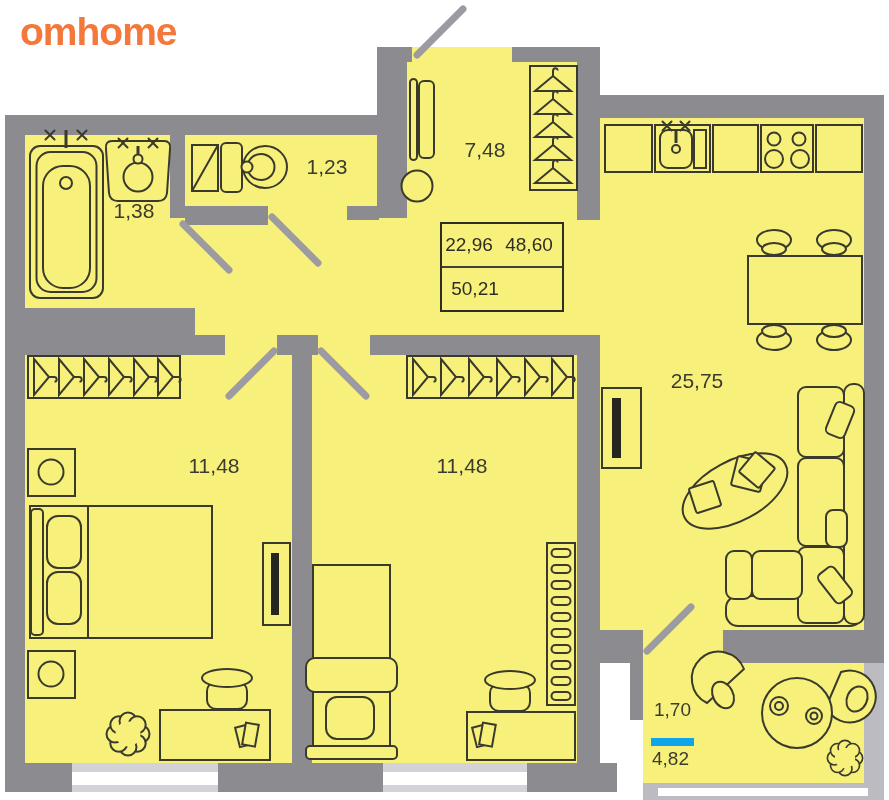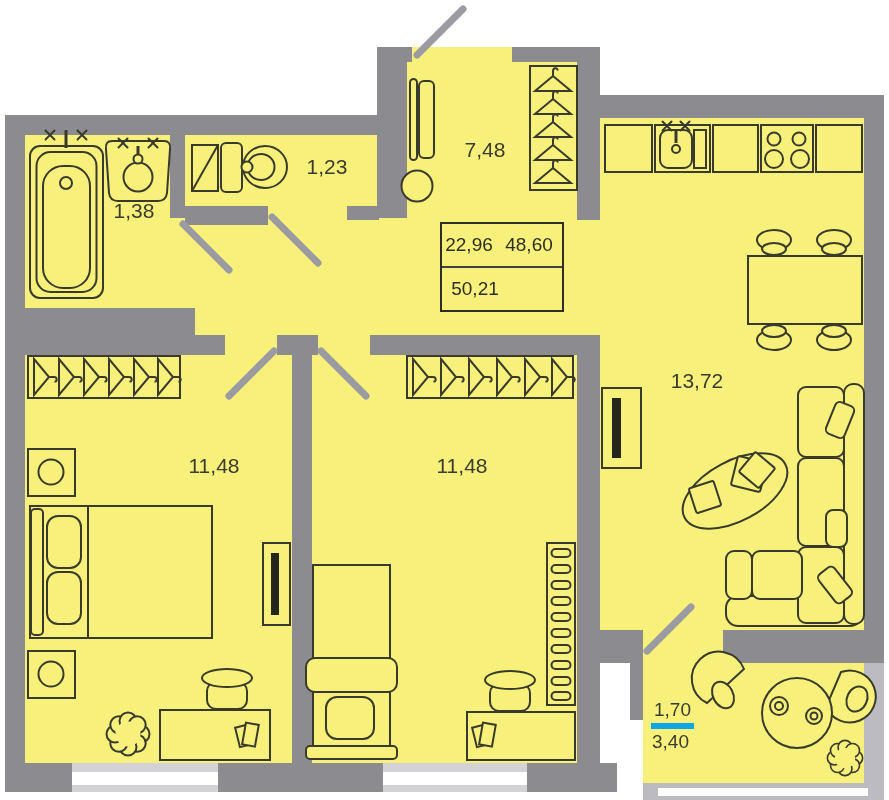--- a/index.html
+++ b/index.html
@@ -42,6 +42,7 @@
 
 <div class="screen">
 
+  <div class="logo">omhome</div>
 
   <svg class="plan-svg" width="889" height="800" viewBox="0 0 889 800">
     <defs>

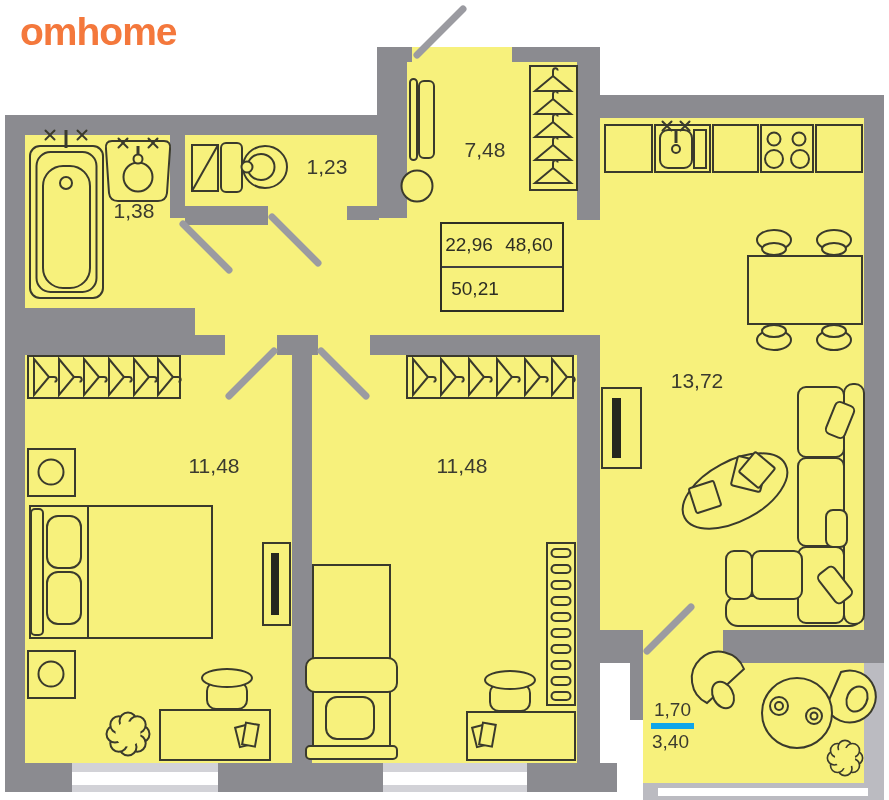--- a/index.html
+++ b/index.html
@@ -329,7 +329,7 @@
   <div class="lbl" style="left:134px;top:211px">1,38</div>
   <div class="lbl" style="left:327px;top:167px">1,23</div>
   <div class="lbl" style="left:485px;top:150px">7,48</div>
-  <div class="lbl" style="left:697px;top:381px">13,72</div>
+  <div class="lbl" style="left:697px;top:381px">25,75</div>
   <div class="lbl" style="left:214px;top:466px">11,48</div>
   <div class="lbl" style="left:462px;top:466px">11,48</div>
 

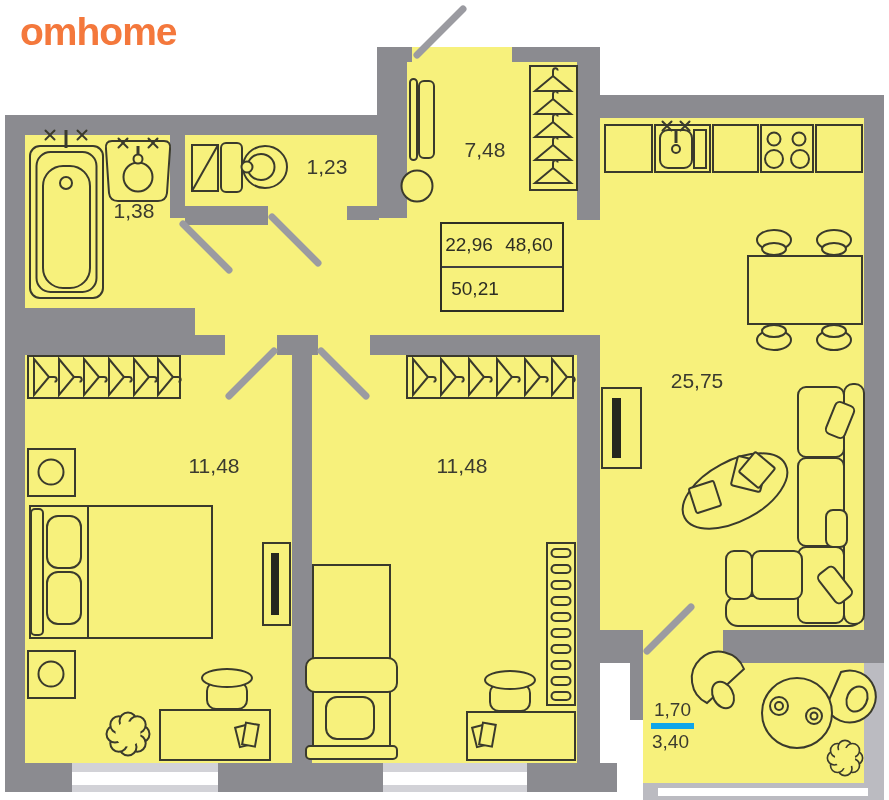--- a/index.html
+++ b/index.html
@@ -20,7 +20,7 @@
     position:absolute;left:651px;top:699px;
     font-size:19px;color:#3B3B2F;line-height:1.2;
   }
-  .balcony-lbl .top{display:inline-block;border-bottom:6px solid #0ea5e9;padding:0 3px 1px 3px;}
+  .balcony-lbl .top{display:inline-block;border-bottom:8px solid #0ea5e9;padding:0 3px 16px 3px;}
   .balcony-lbl .bottom{display:block;padding:2px 3px 0 1px;}
   .unit-table{
     position:absolute;left:440px;top:222px;width:120px;height:86px;

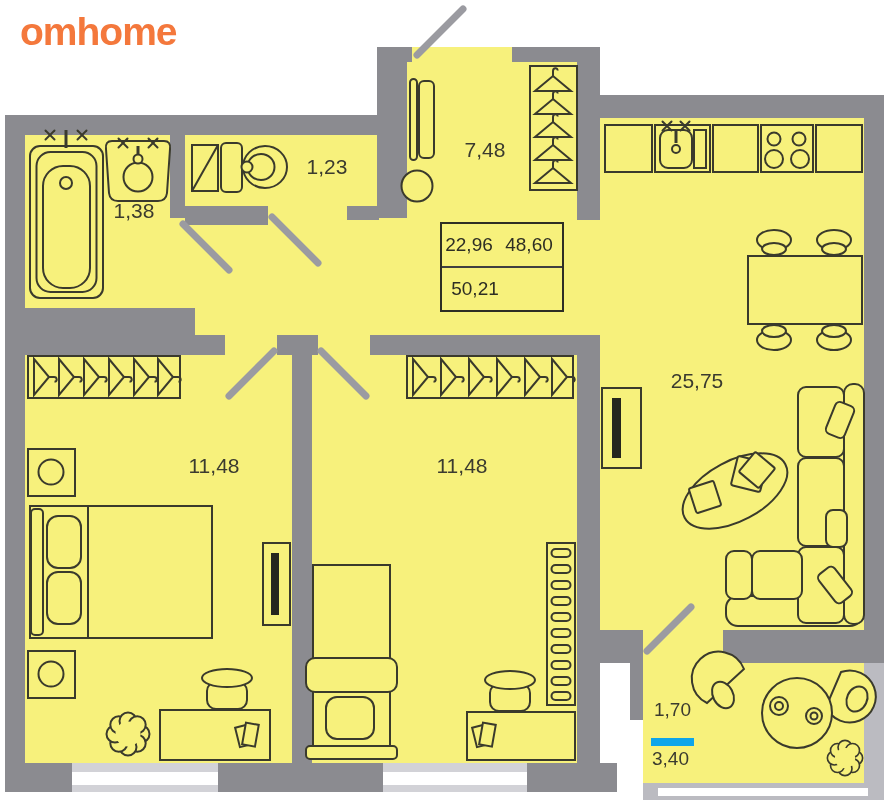--- a/index.html
+++ b/index.html
@@ -335,7 +335,7 @@
 
   <div class="balcony-lbl">
     <span class="top">1,70</span>
-    <span class="bottom">3,40</span>
+    <span class="bottom">4,82</span>
   </div>
 
   <div class="unit-table">

